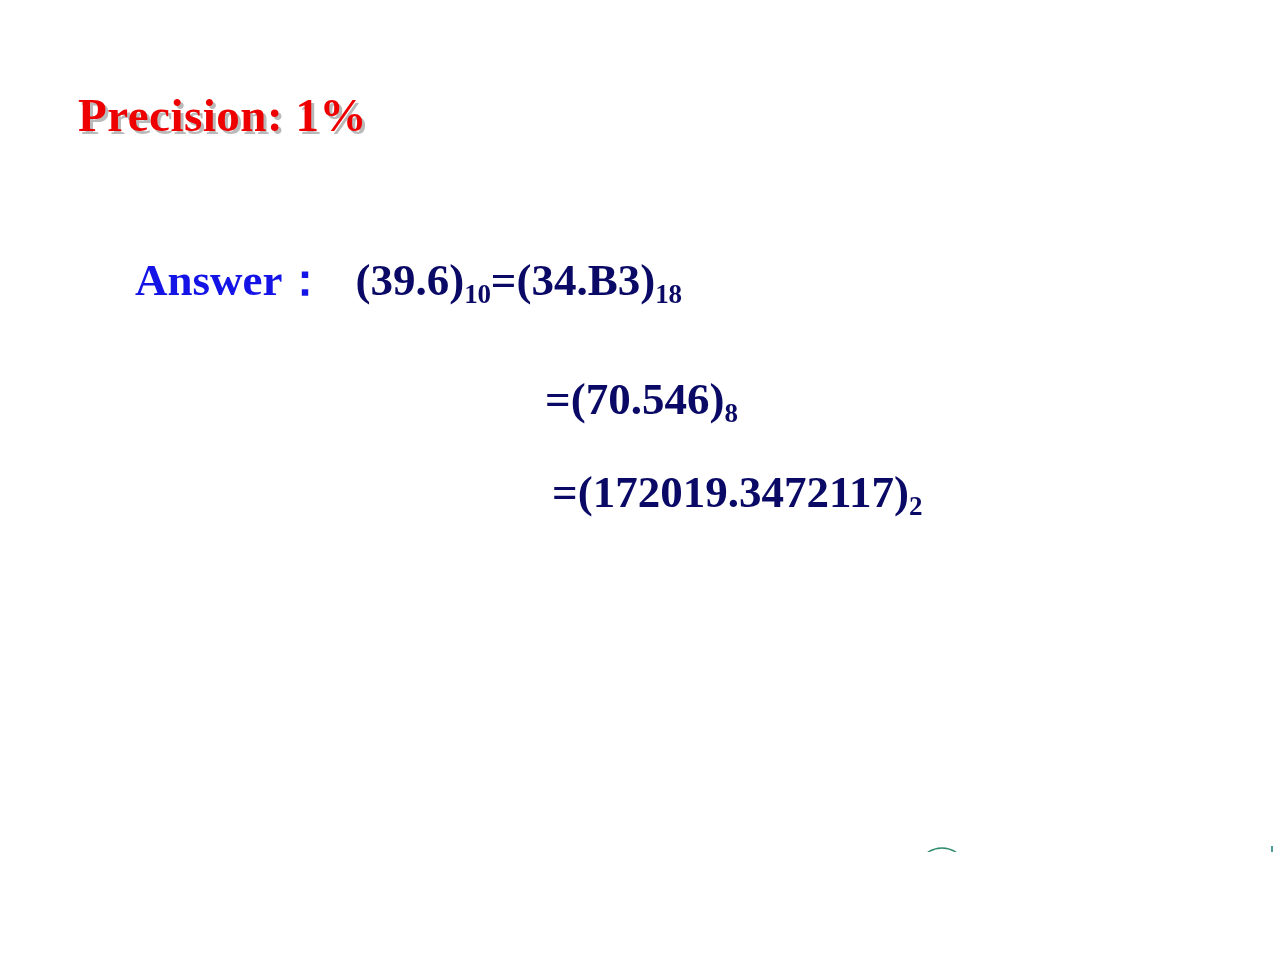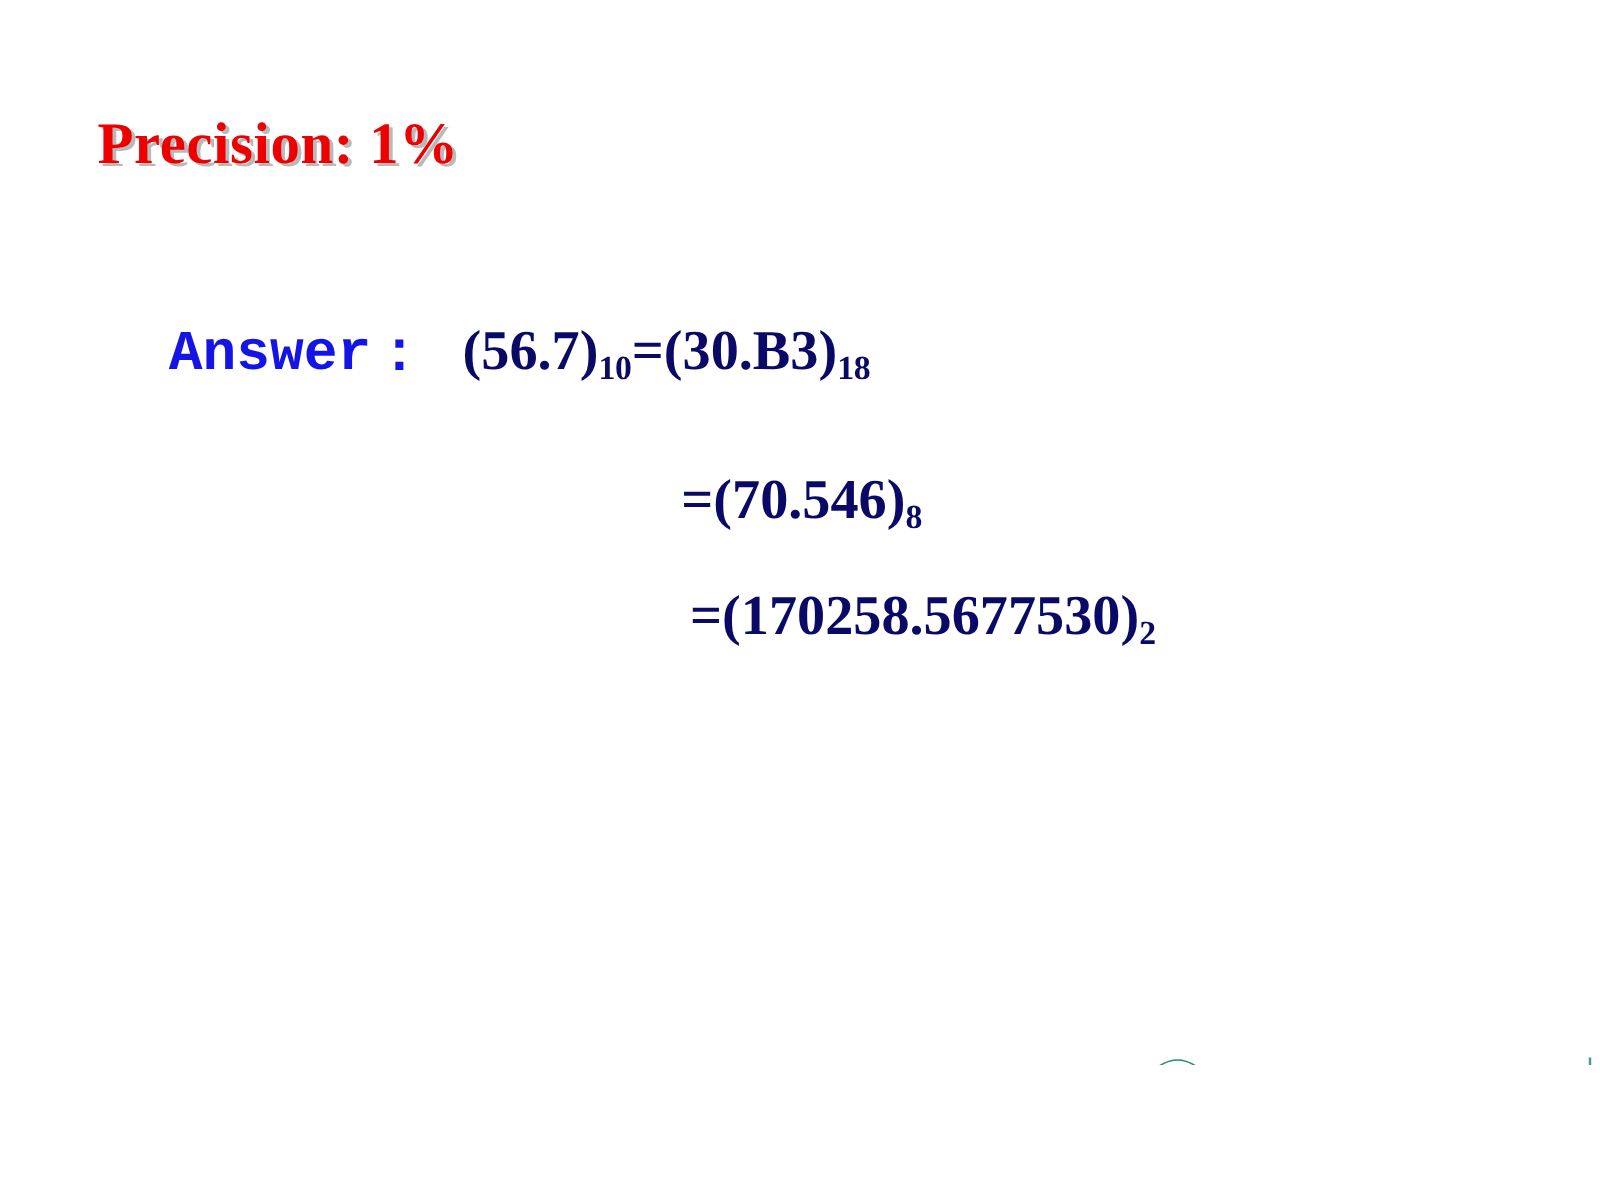--- a/index.html
+++ b/index.html
@@ -66,7 +66,6 @@
   .answer-label {
     color: #1414e6;
     font-weight: bold;
-    font-family: Liberation Mono, monospace;
   }
   .answer-colon {
     color: #1414e6;

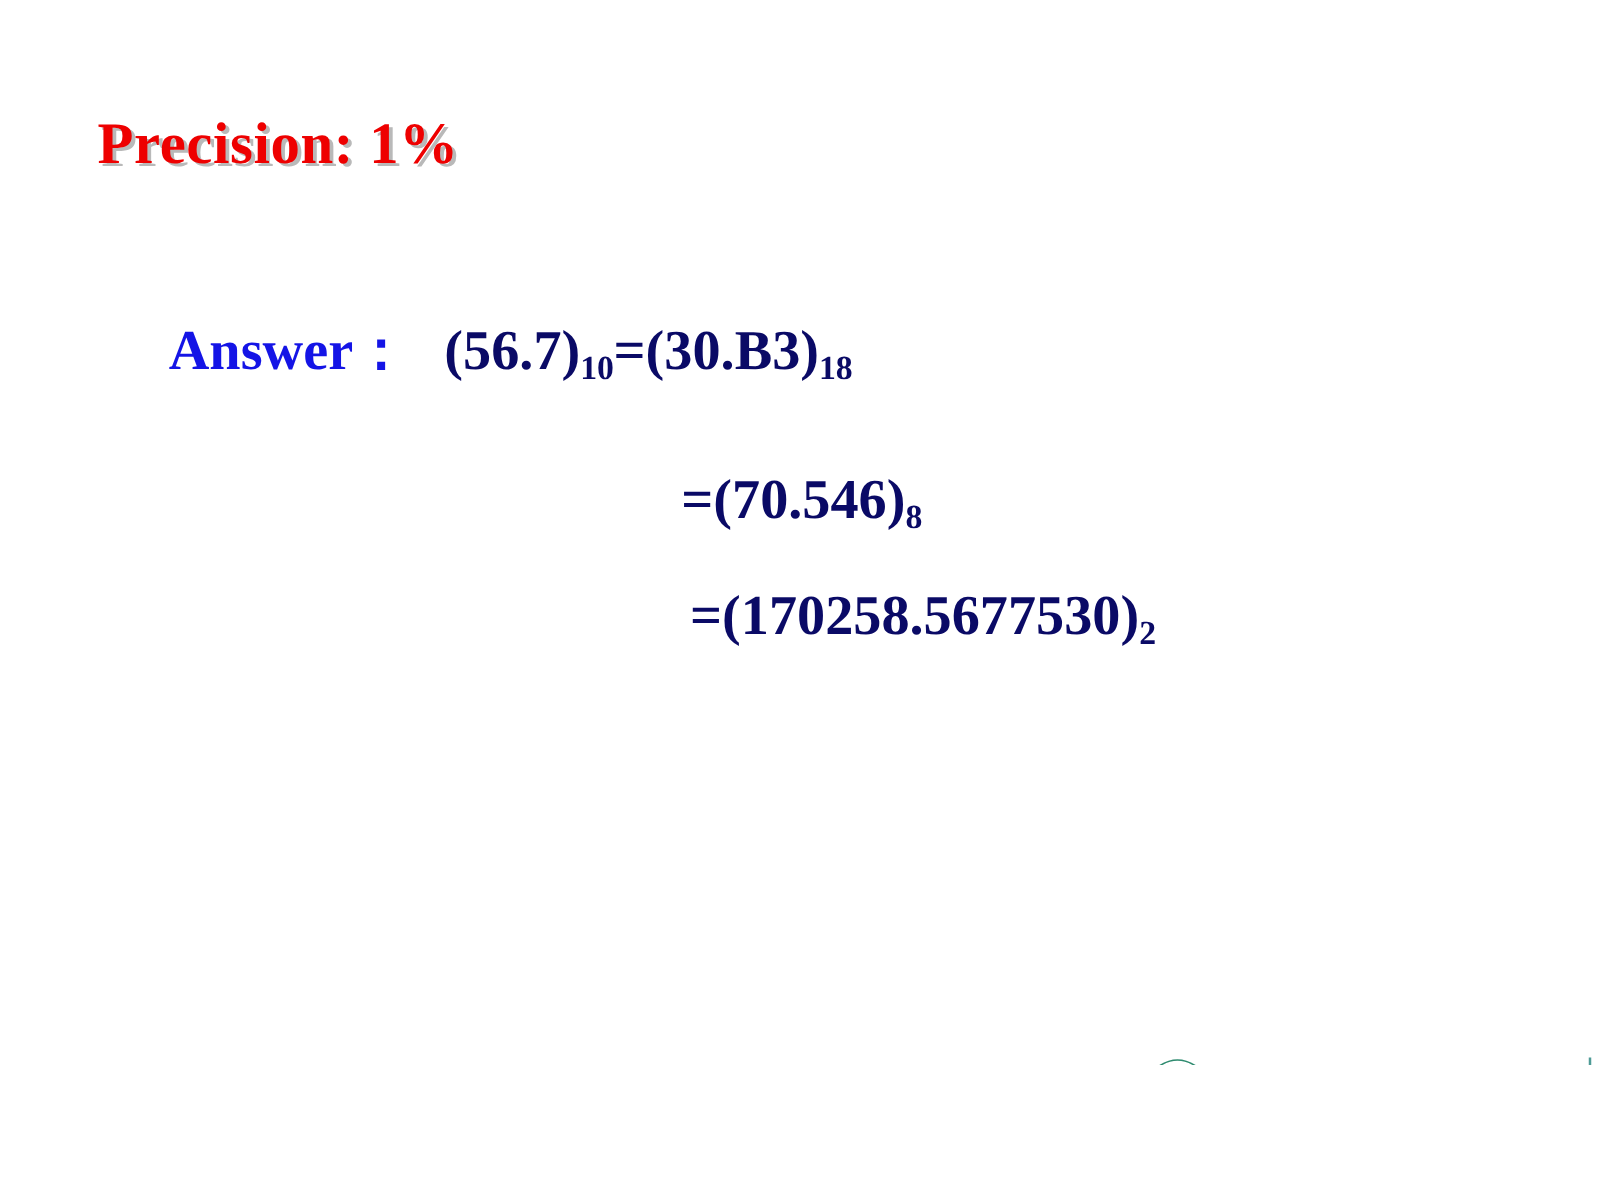--- a/index.html
+++ b/index.html
@@ -147,7 +147,7 @@
   <div id="answer-block">
 
     <div class="ans-line" id="answer-line-1">
-      <span class="answer-label">Answer</span><span class="answer-colon">：</span><span class="gap"></span><span class="expr"><span>(56.7)</span><sub>10</sub></span><span class="expr"><span>=(30.B3)</span><sub>18</sub></span>
+      <span class="answer-label">Answer</span><span class="answer-colon">：</span><span class="gap"></span><span class="expr"><span>(39.6)</span><sub>10</sub></span><span class="expr"><span>=(30.B3)</span><sub>18</sub></span>
     </div>
 
     <div class="ans-line" id="answer-line-2">

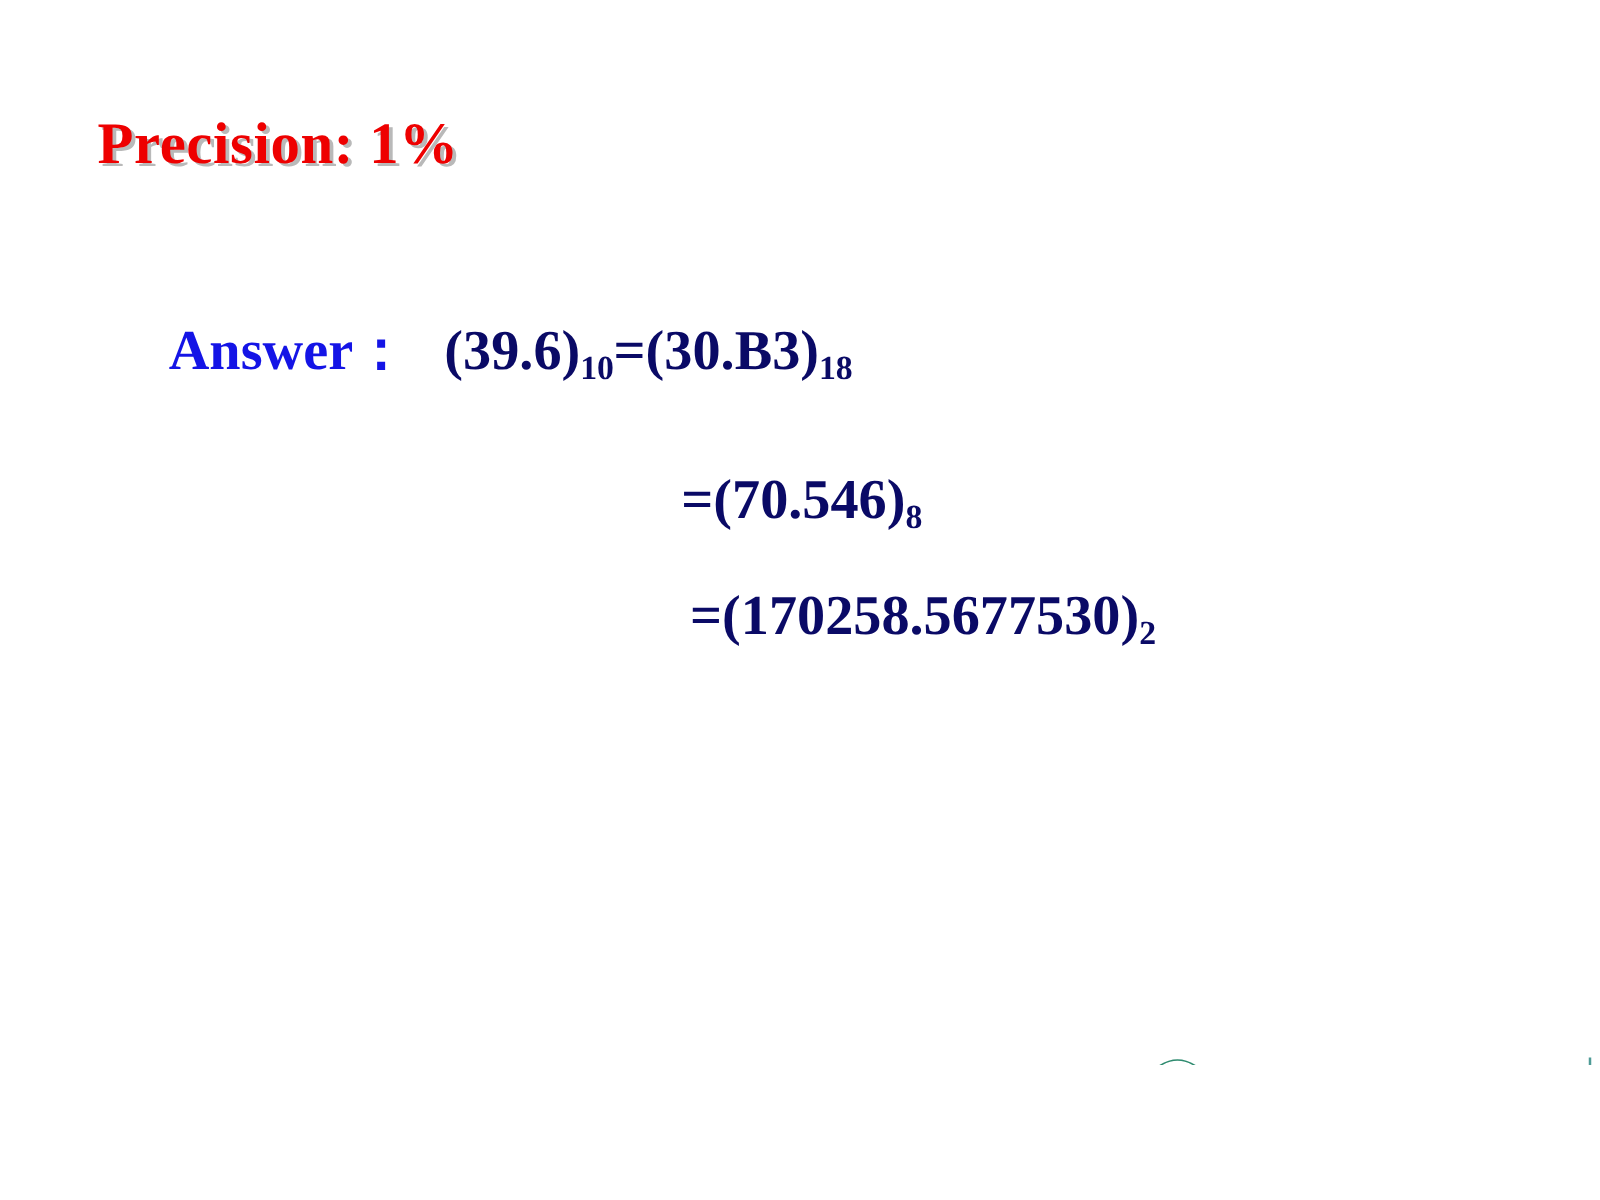--- a/index.html
+++ b/index.html
@@ -147,7 +147,7 @@
   <div id="answer-block">
 
     <div class="ans-line" id="answer-line-1">
-      <span class="answer-label">Answer</span><span class="answer-colon">：</span><span class="gap"></span><span class="expr"><span>(39.6)</span><sub>10</sub></span><span class="expr"><span>=(30.B3)</span><sub>18</sub></span>
+      <span class="answer-label">Answer</span><span class="answer-colon">：</span><span class="gap"></span><span class="expr"><span>(39.6)</span><sub>10</sub></span><span class="expr"><span>=(34.B3)</span><sub>18</sub></span>
     </div>
 
     <div class="ans-line" id="answer-line-2">

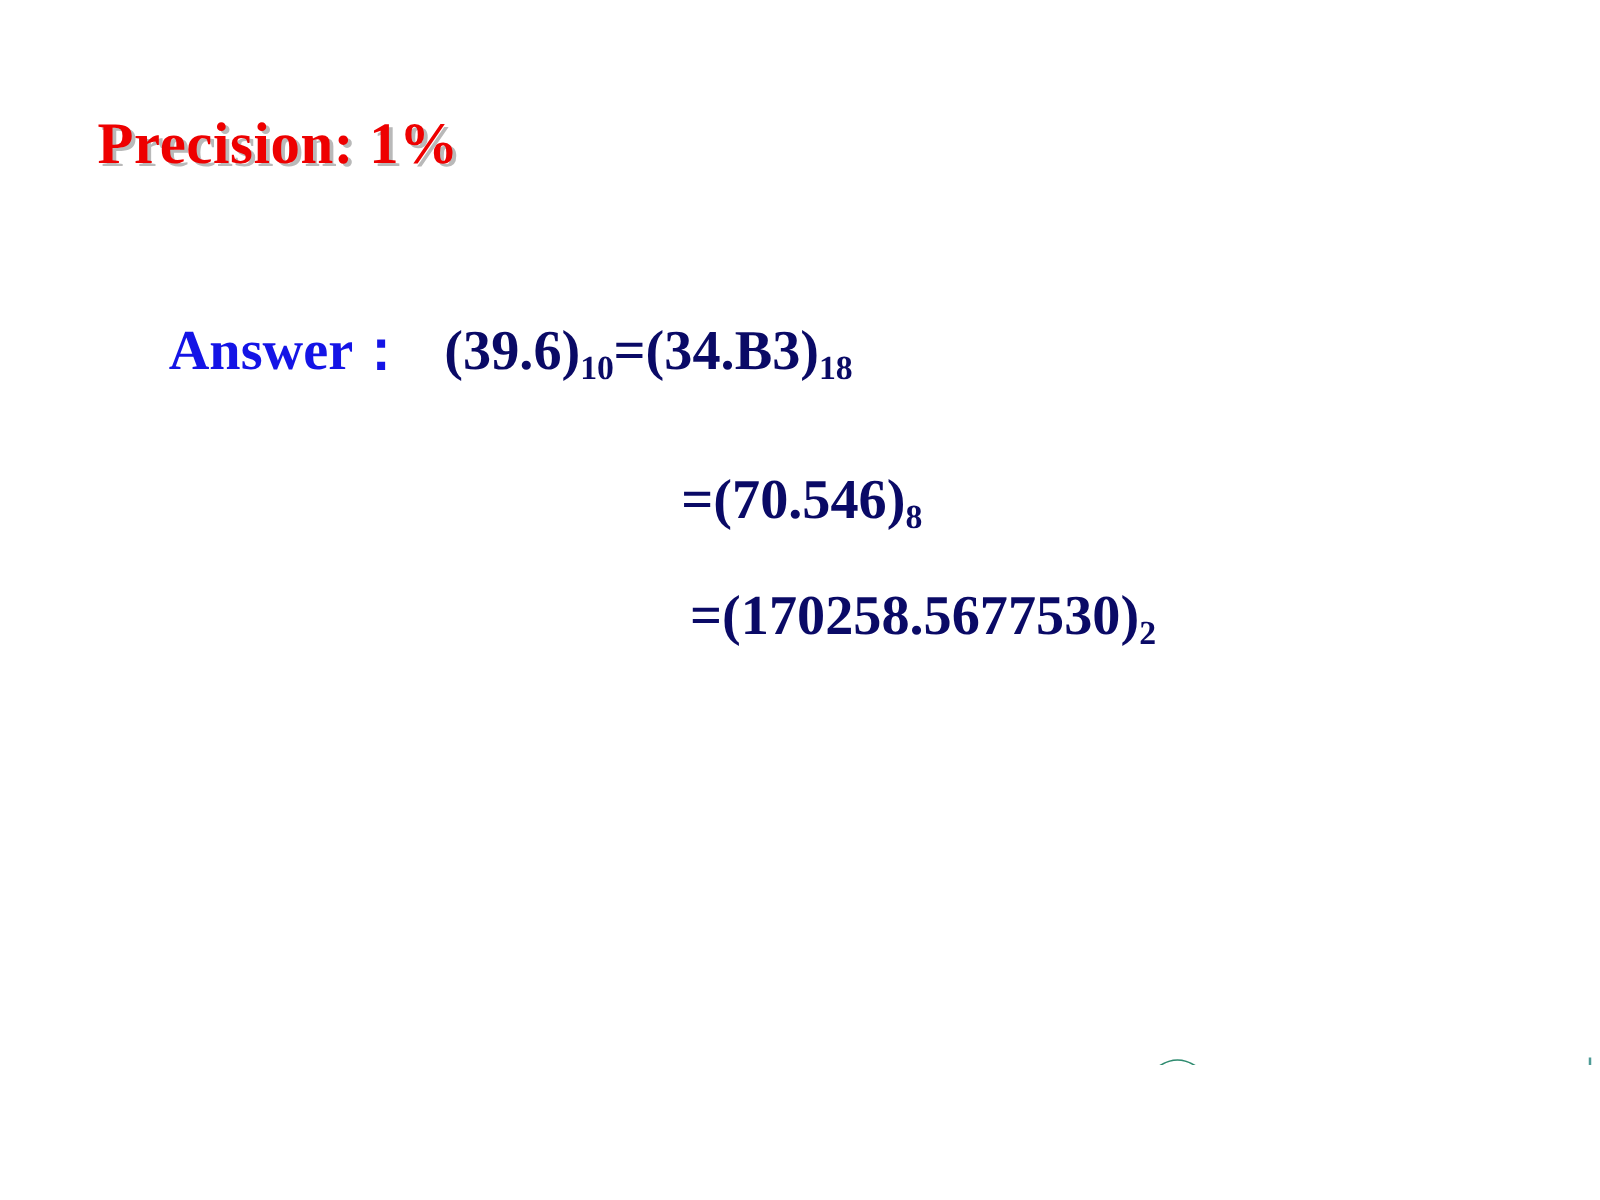--- a/index.html
+++ b/index.html
@@ -155,7 +155,7 @@
     </div>
 
     <div class="ans-line" id="answer-line-3">
-      <span class="expr"><span>=(170258.5677530)</span><sub>2</sub></span>
+      <span class="expr"><span>=(172019.3472117)</span><sub>2</sub></span>
     </div>
 
   </div>

